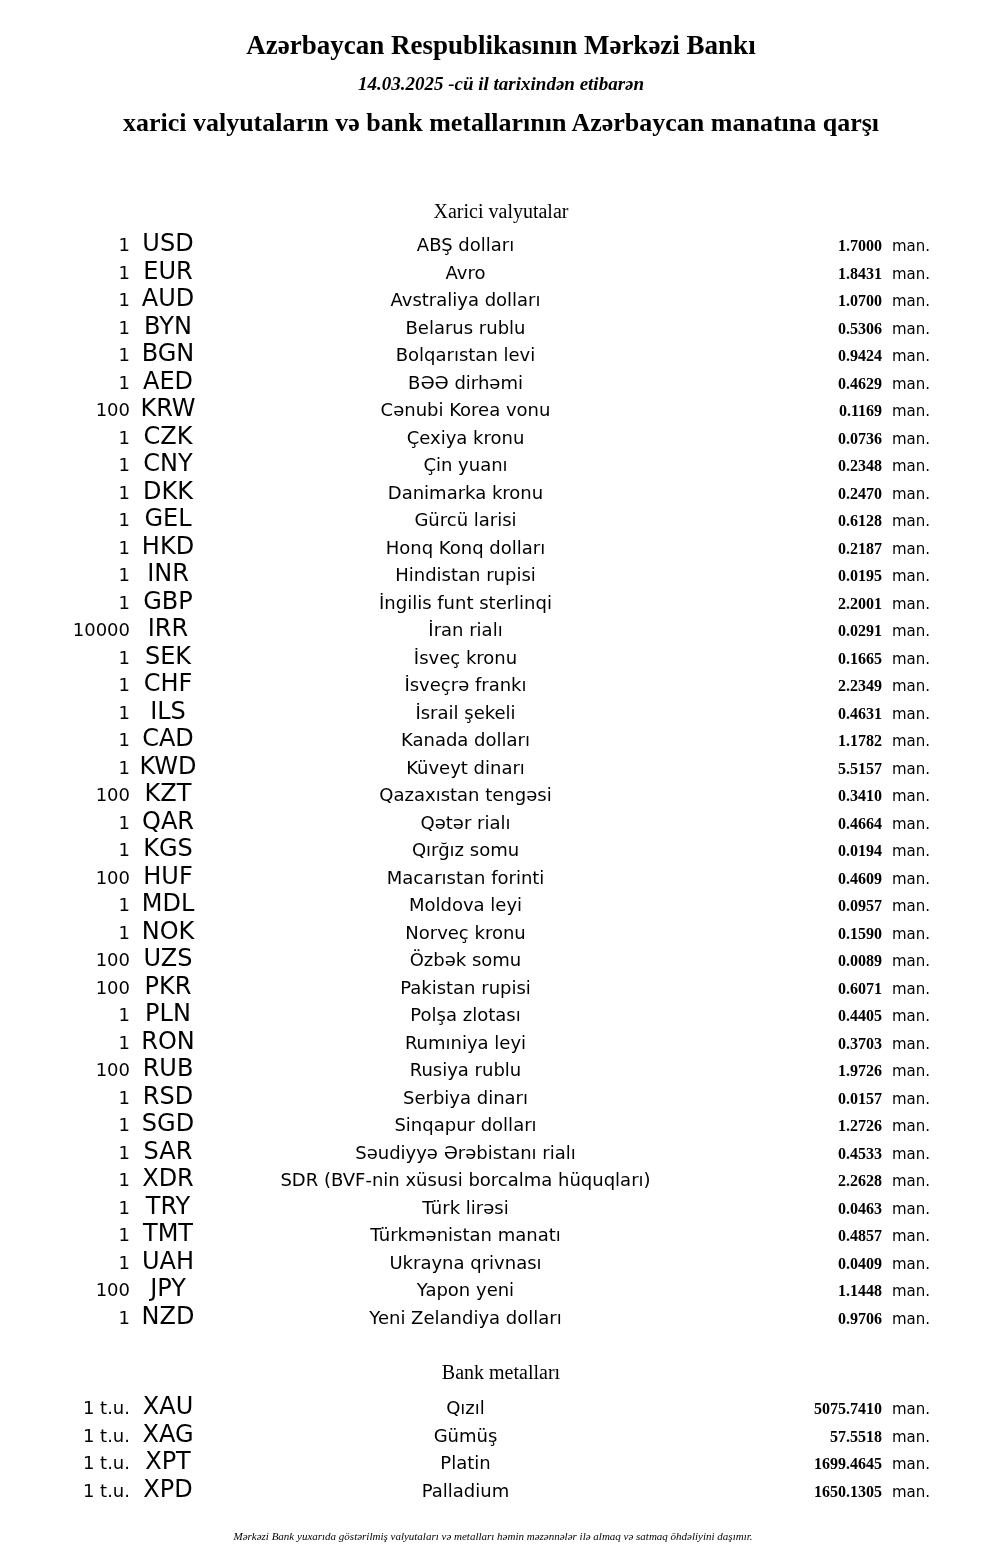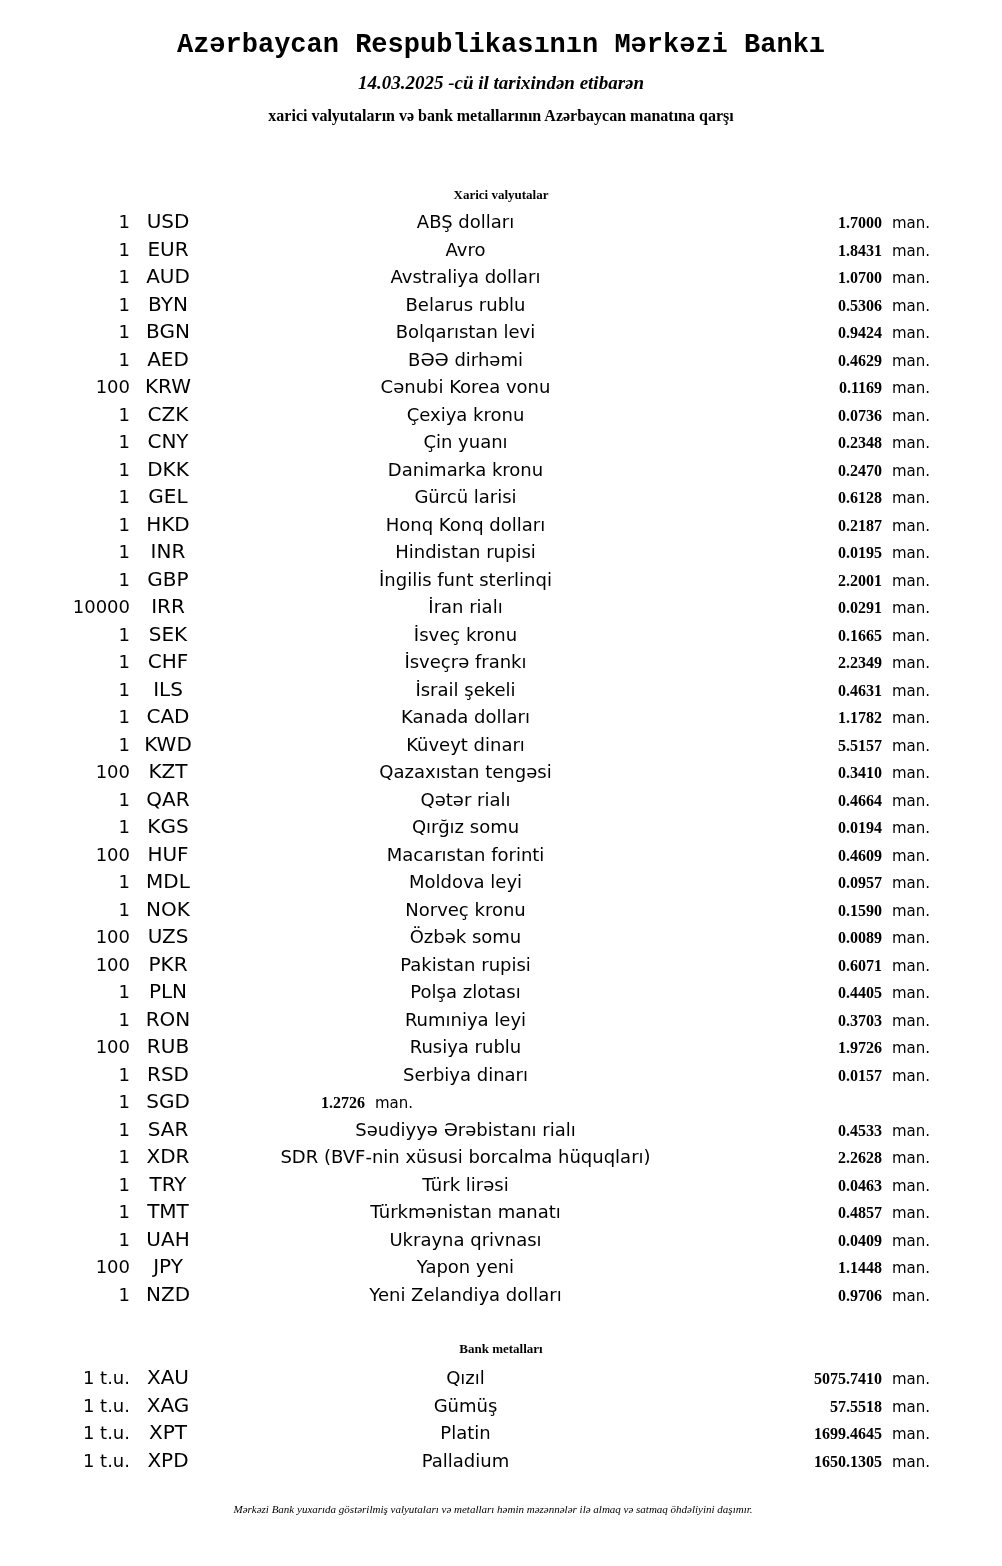--- a/index.html
+++ b/index.html
@@ -13,7 +13,7 @@
   .doc { padding-top: 30px; }
 
   .title {
-    font-family: Liberation Mono, monospace;
+    font-family: Liberation Serif, serif;
     font-weight: bold;
     font-size: 27px;
     text-align: center;

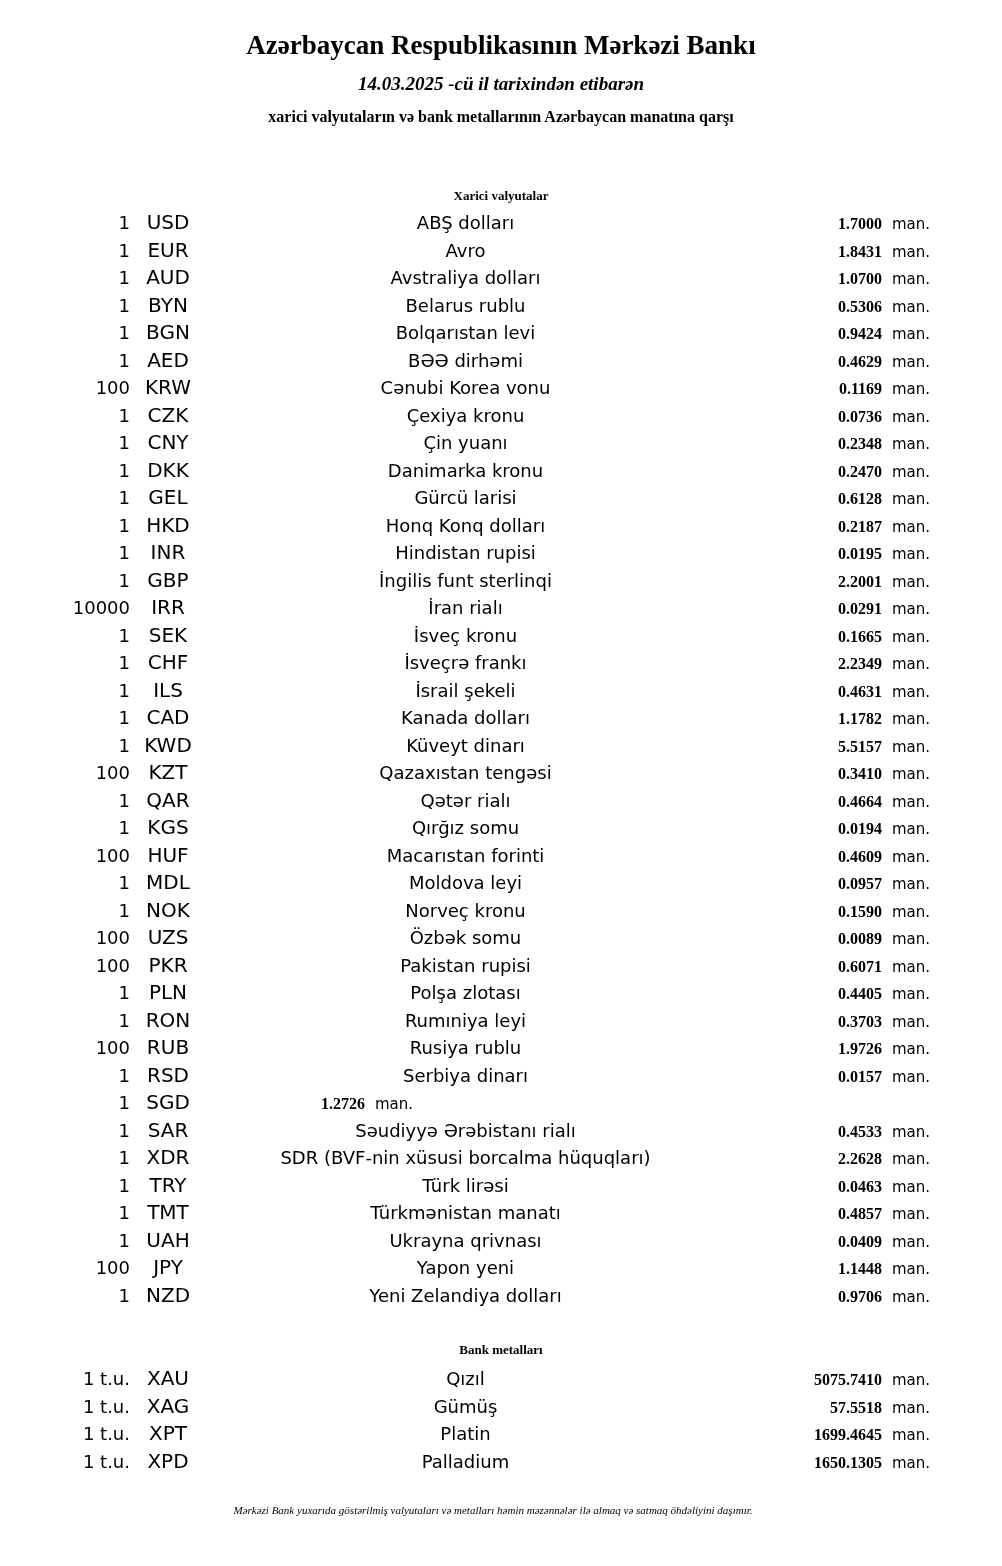--- a/index.html
+++ b/index.html
@@ -29,7 +29,7 @@
   .subtitle {
     font-family: "Liberation Serif", serif;
     font-weight: bold;
-    font-size: 16px;
+    font-size: 26px;
     text-align: center;
     margin-top: 13px;
   }

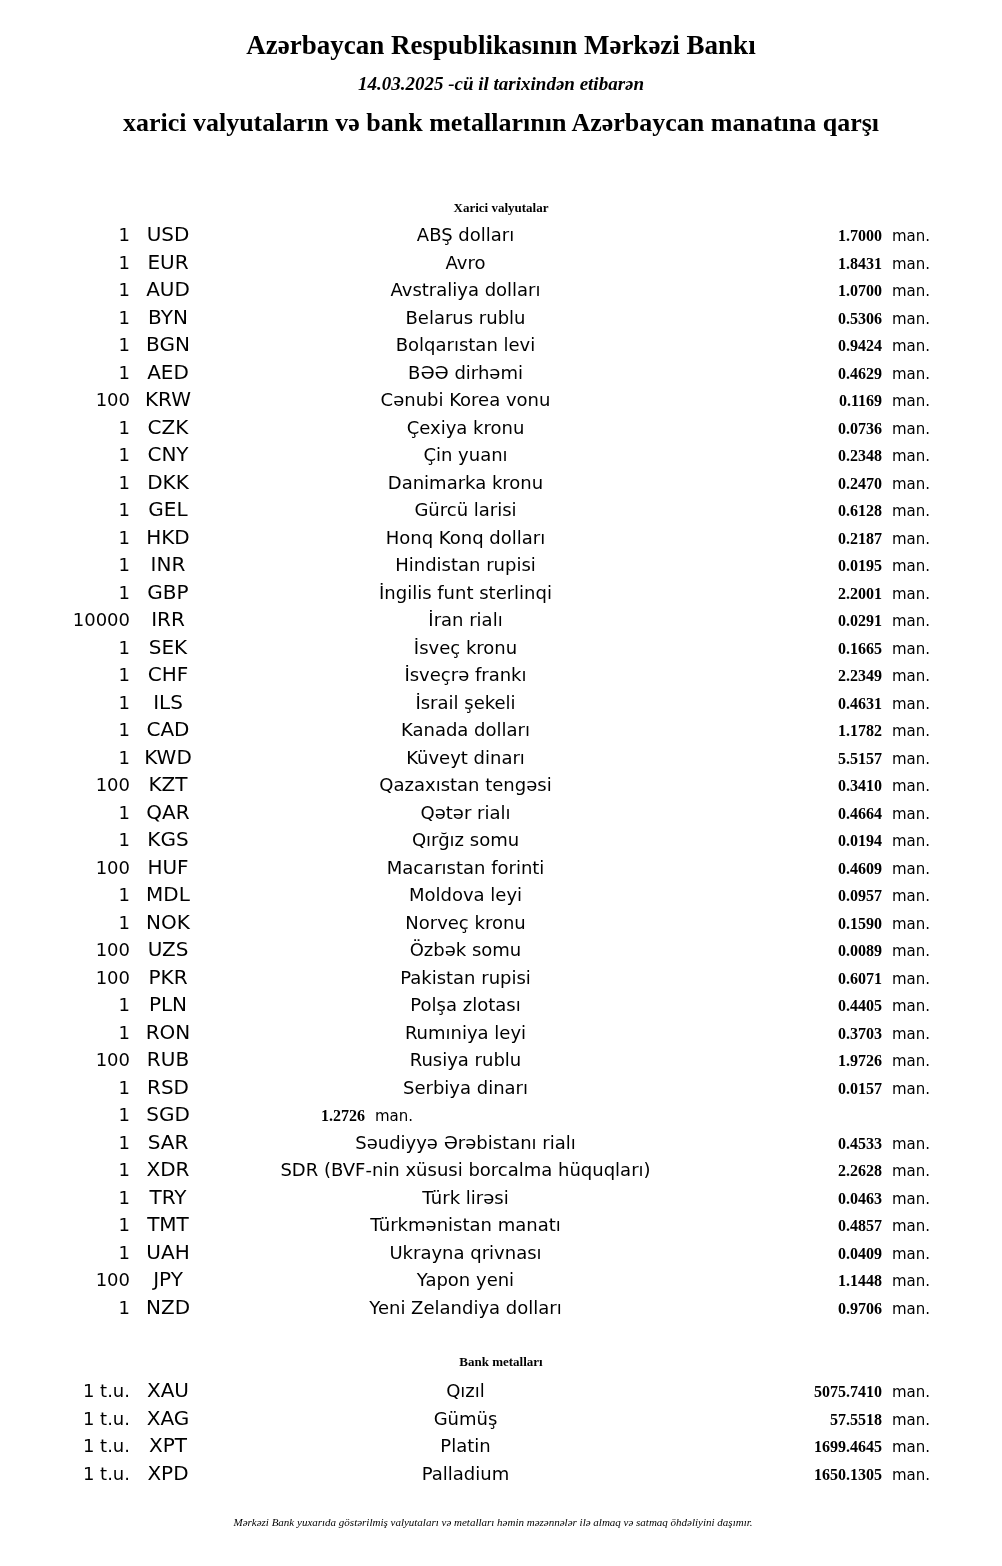--- a/index.html
+++ b/index.html
@@ -36,8 +36,8 @@
 
   .section-heading {
     font-family: "Liberation Serif", serif;
-    font-weight: bold;
-    font-size: 13px;
+    font-weight: normal;
+    font-size: 20px;
     text-align: center;
   }
   .currencies-heading { margin-top: 62px; margin-bottom: 6px; }

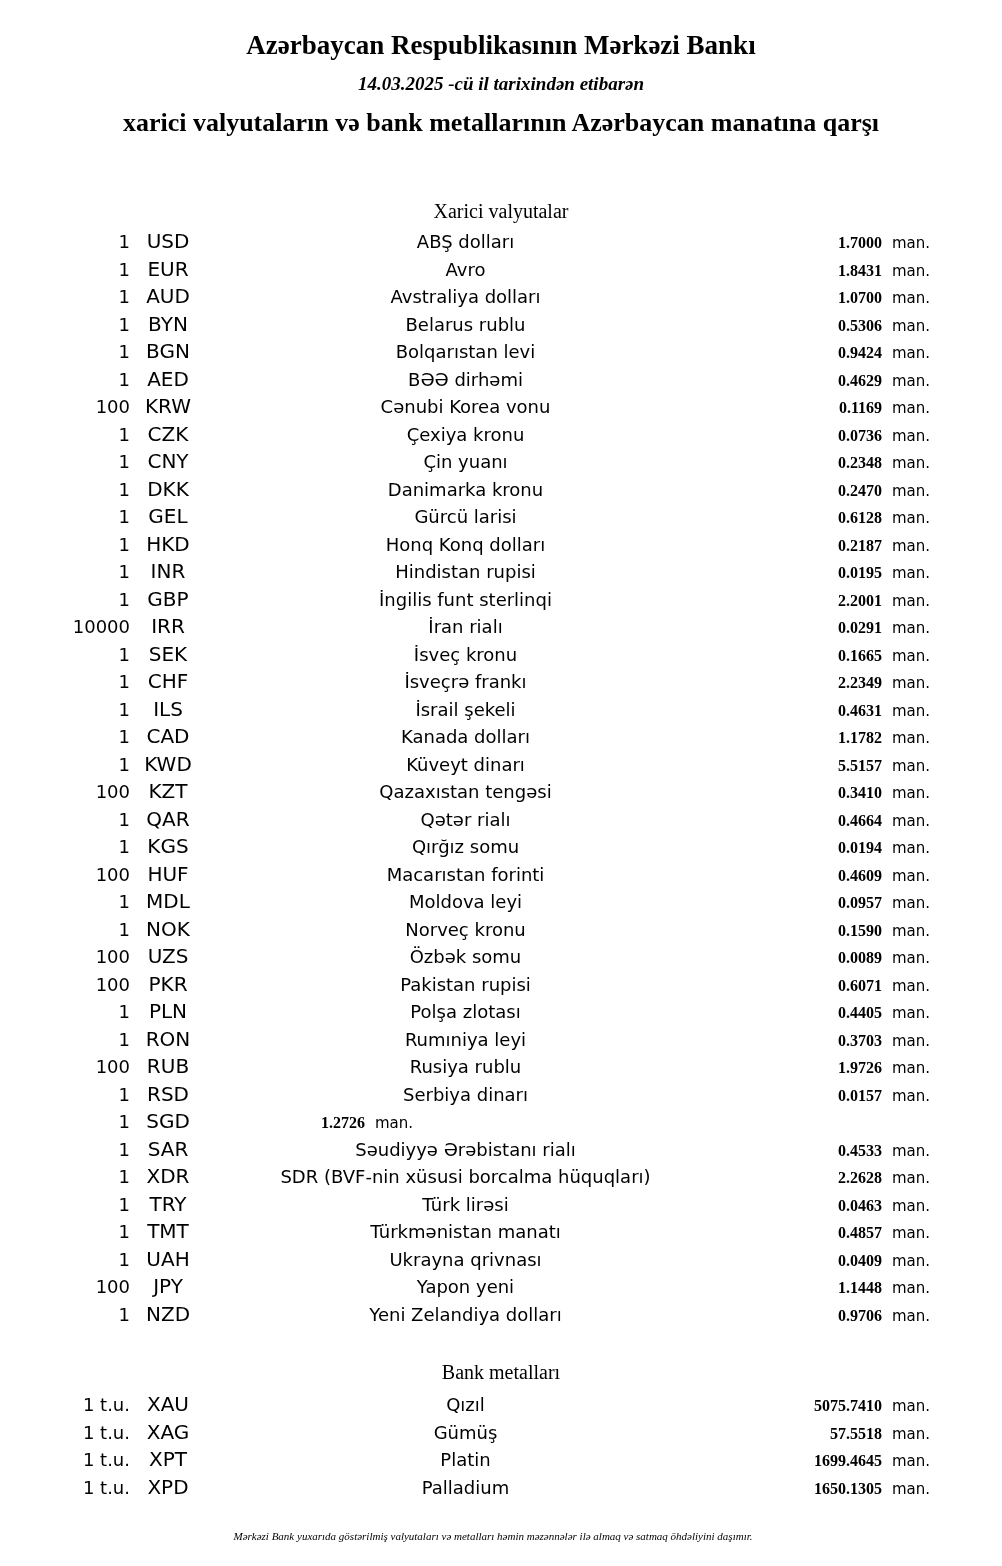--- a/index.html
+++ b/index.html
@@ -60,7 +60,7 @@
     flex: 0 0 64px;
     margin-left: 6px;
     text-align: center;
-    font-size: 20px;
+    font-size: 24px;
   }
   .name {
     flex: 1 1 auto;

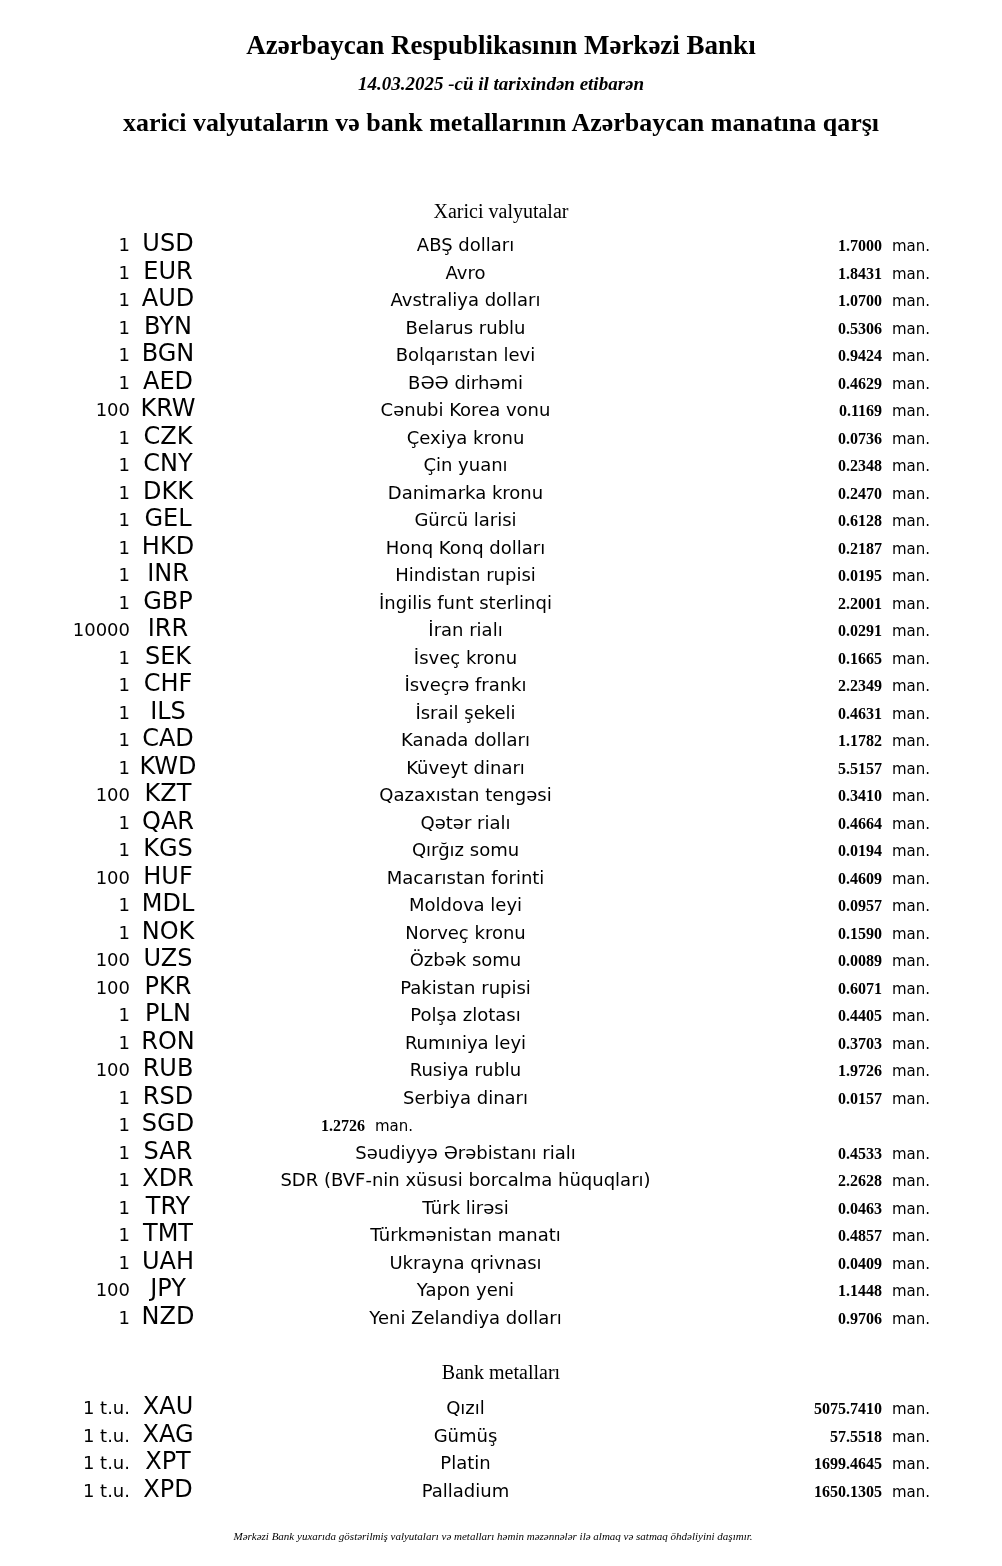--- a/index.html
+++ b/index.html
@@ -334,6 +334,7 @@
       <div class="rate-row">
         <span class="qty">1</span>
         <span class="code">SGD</span>
+        <span class="name">Sinqapur dolları</span>
         <span class="rate">1.2726</span>
         <span class="unit">man.</span>
       </div>

